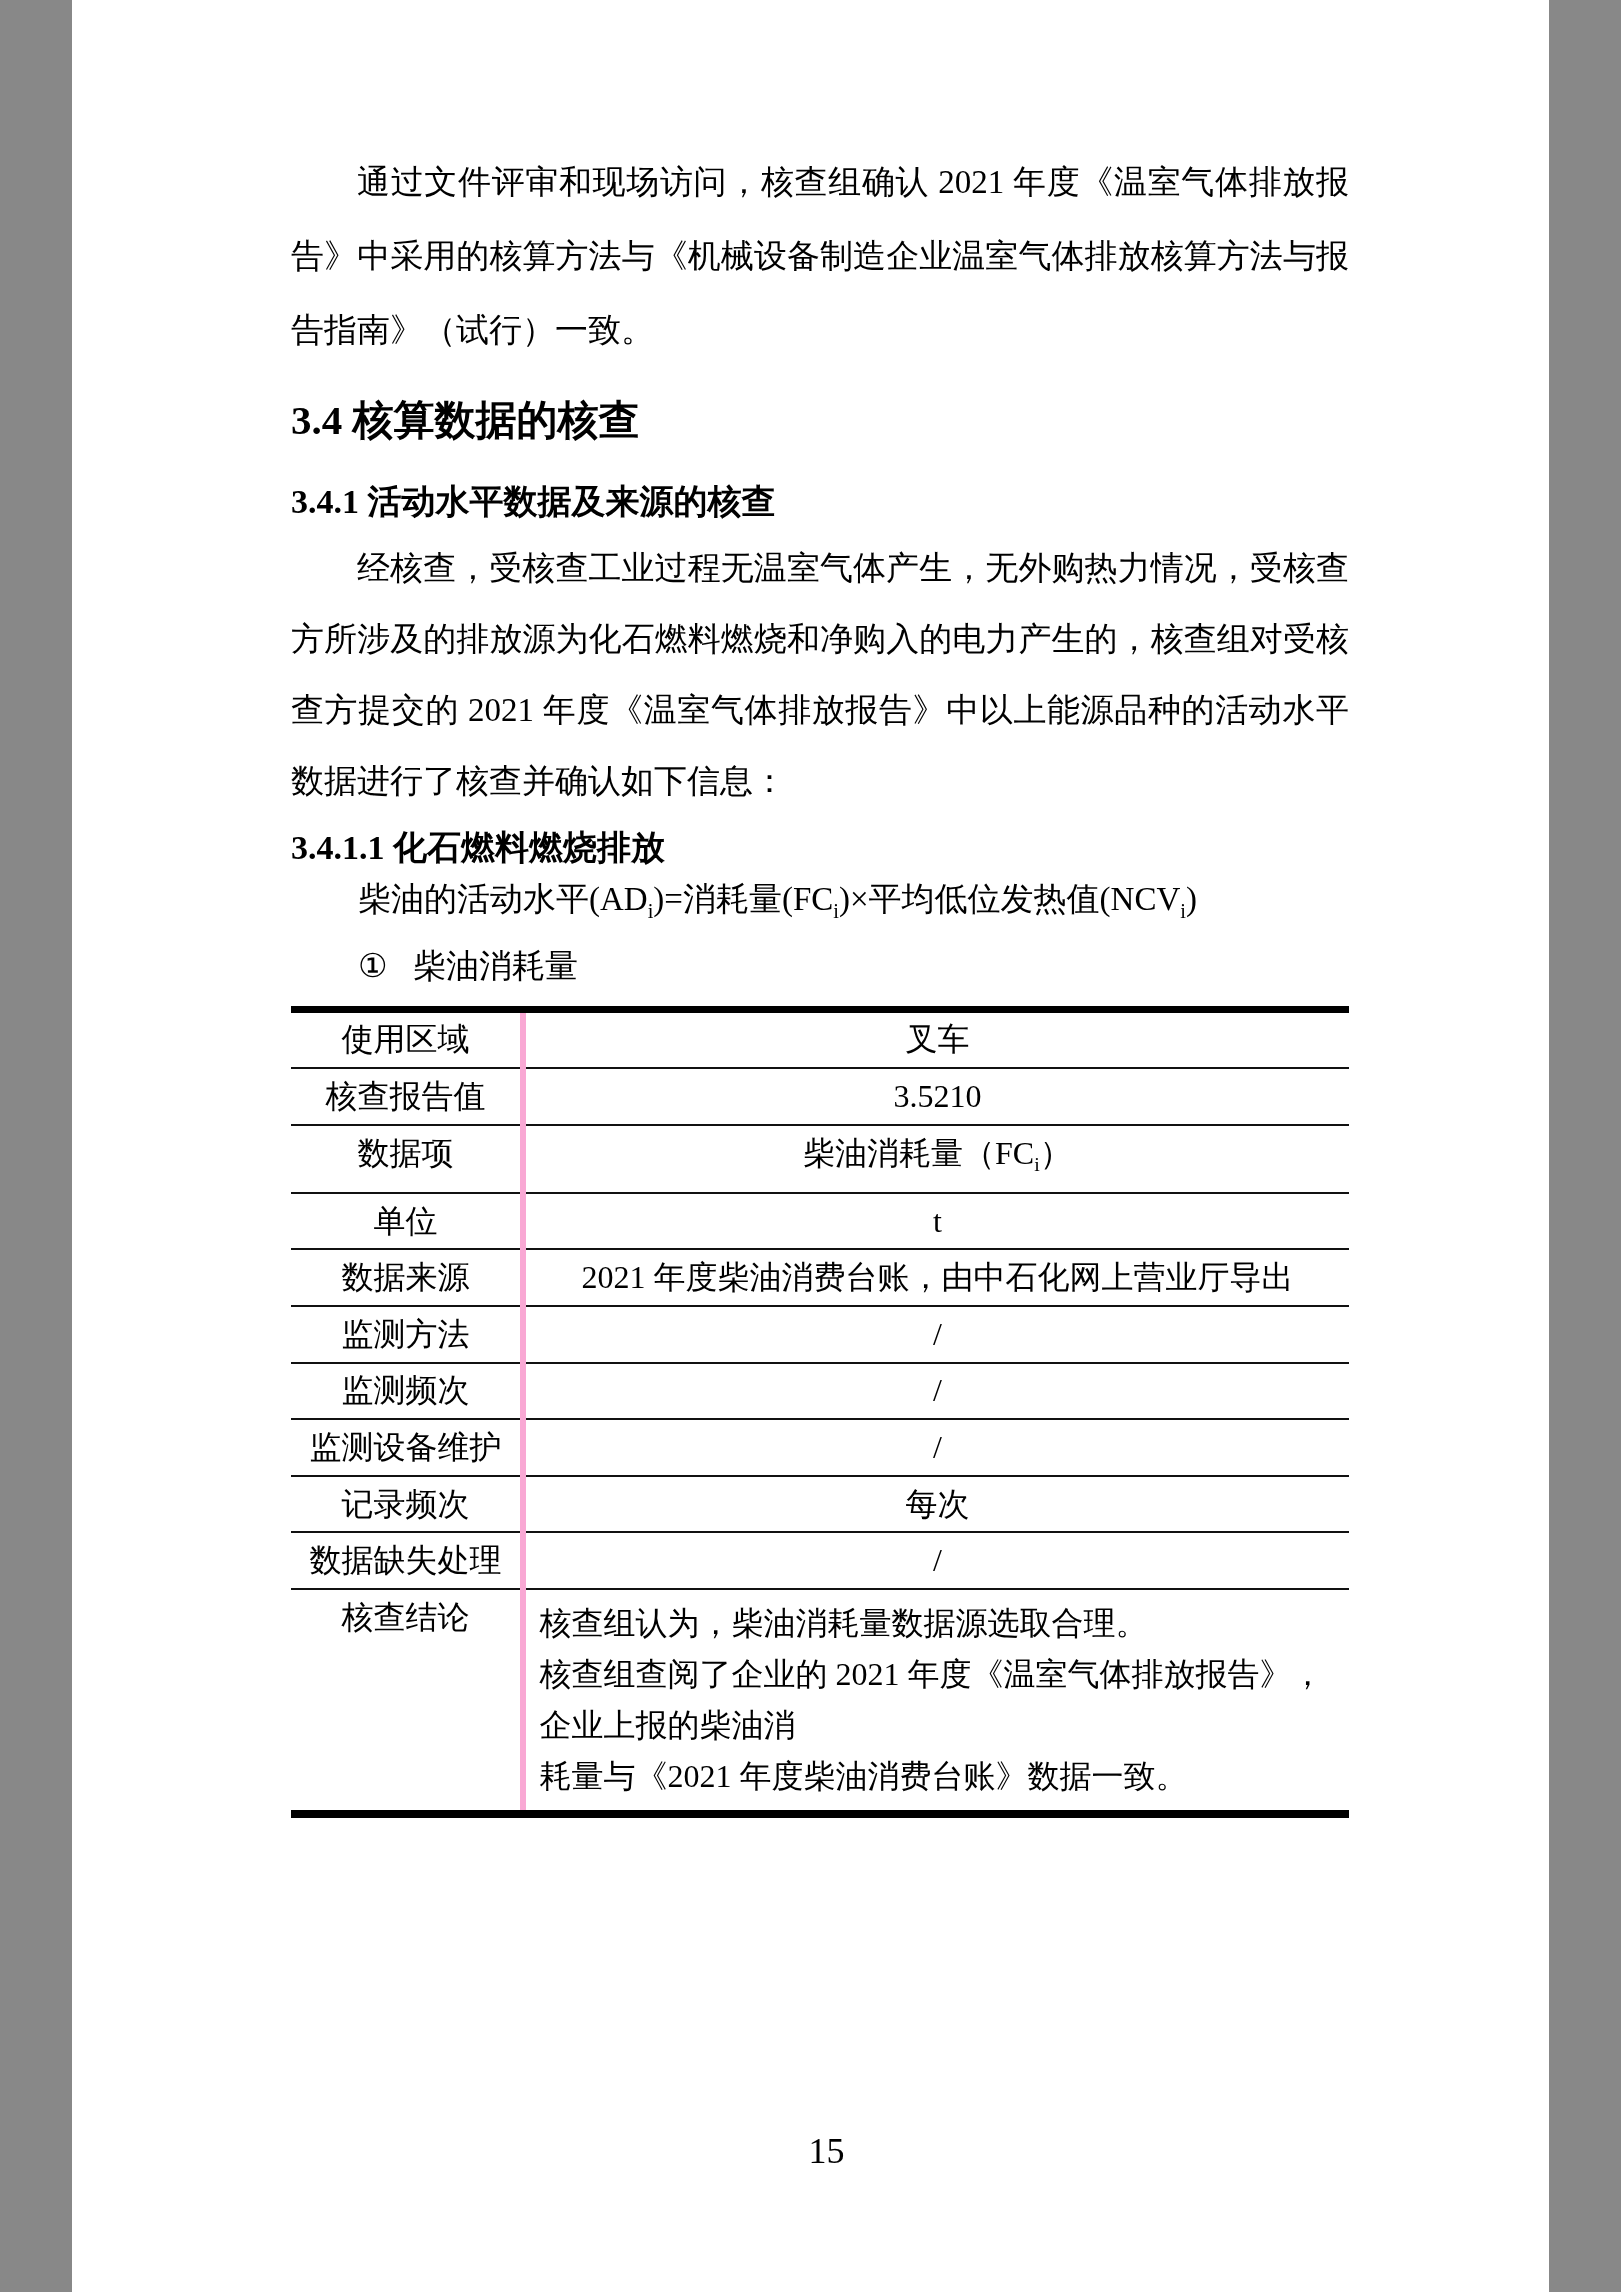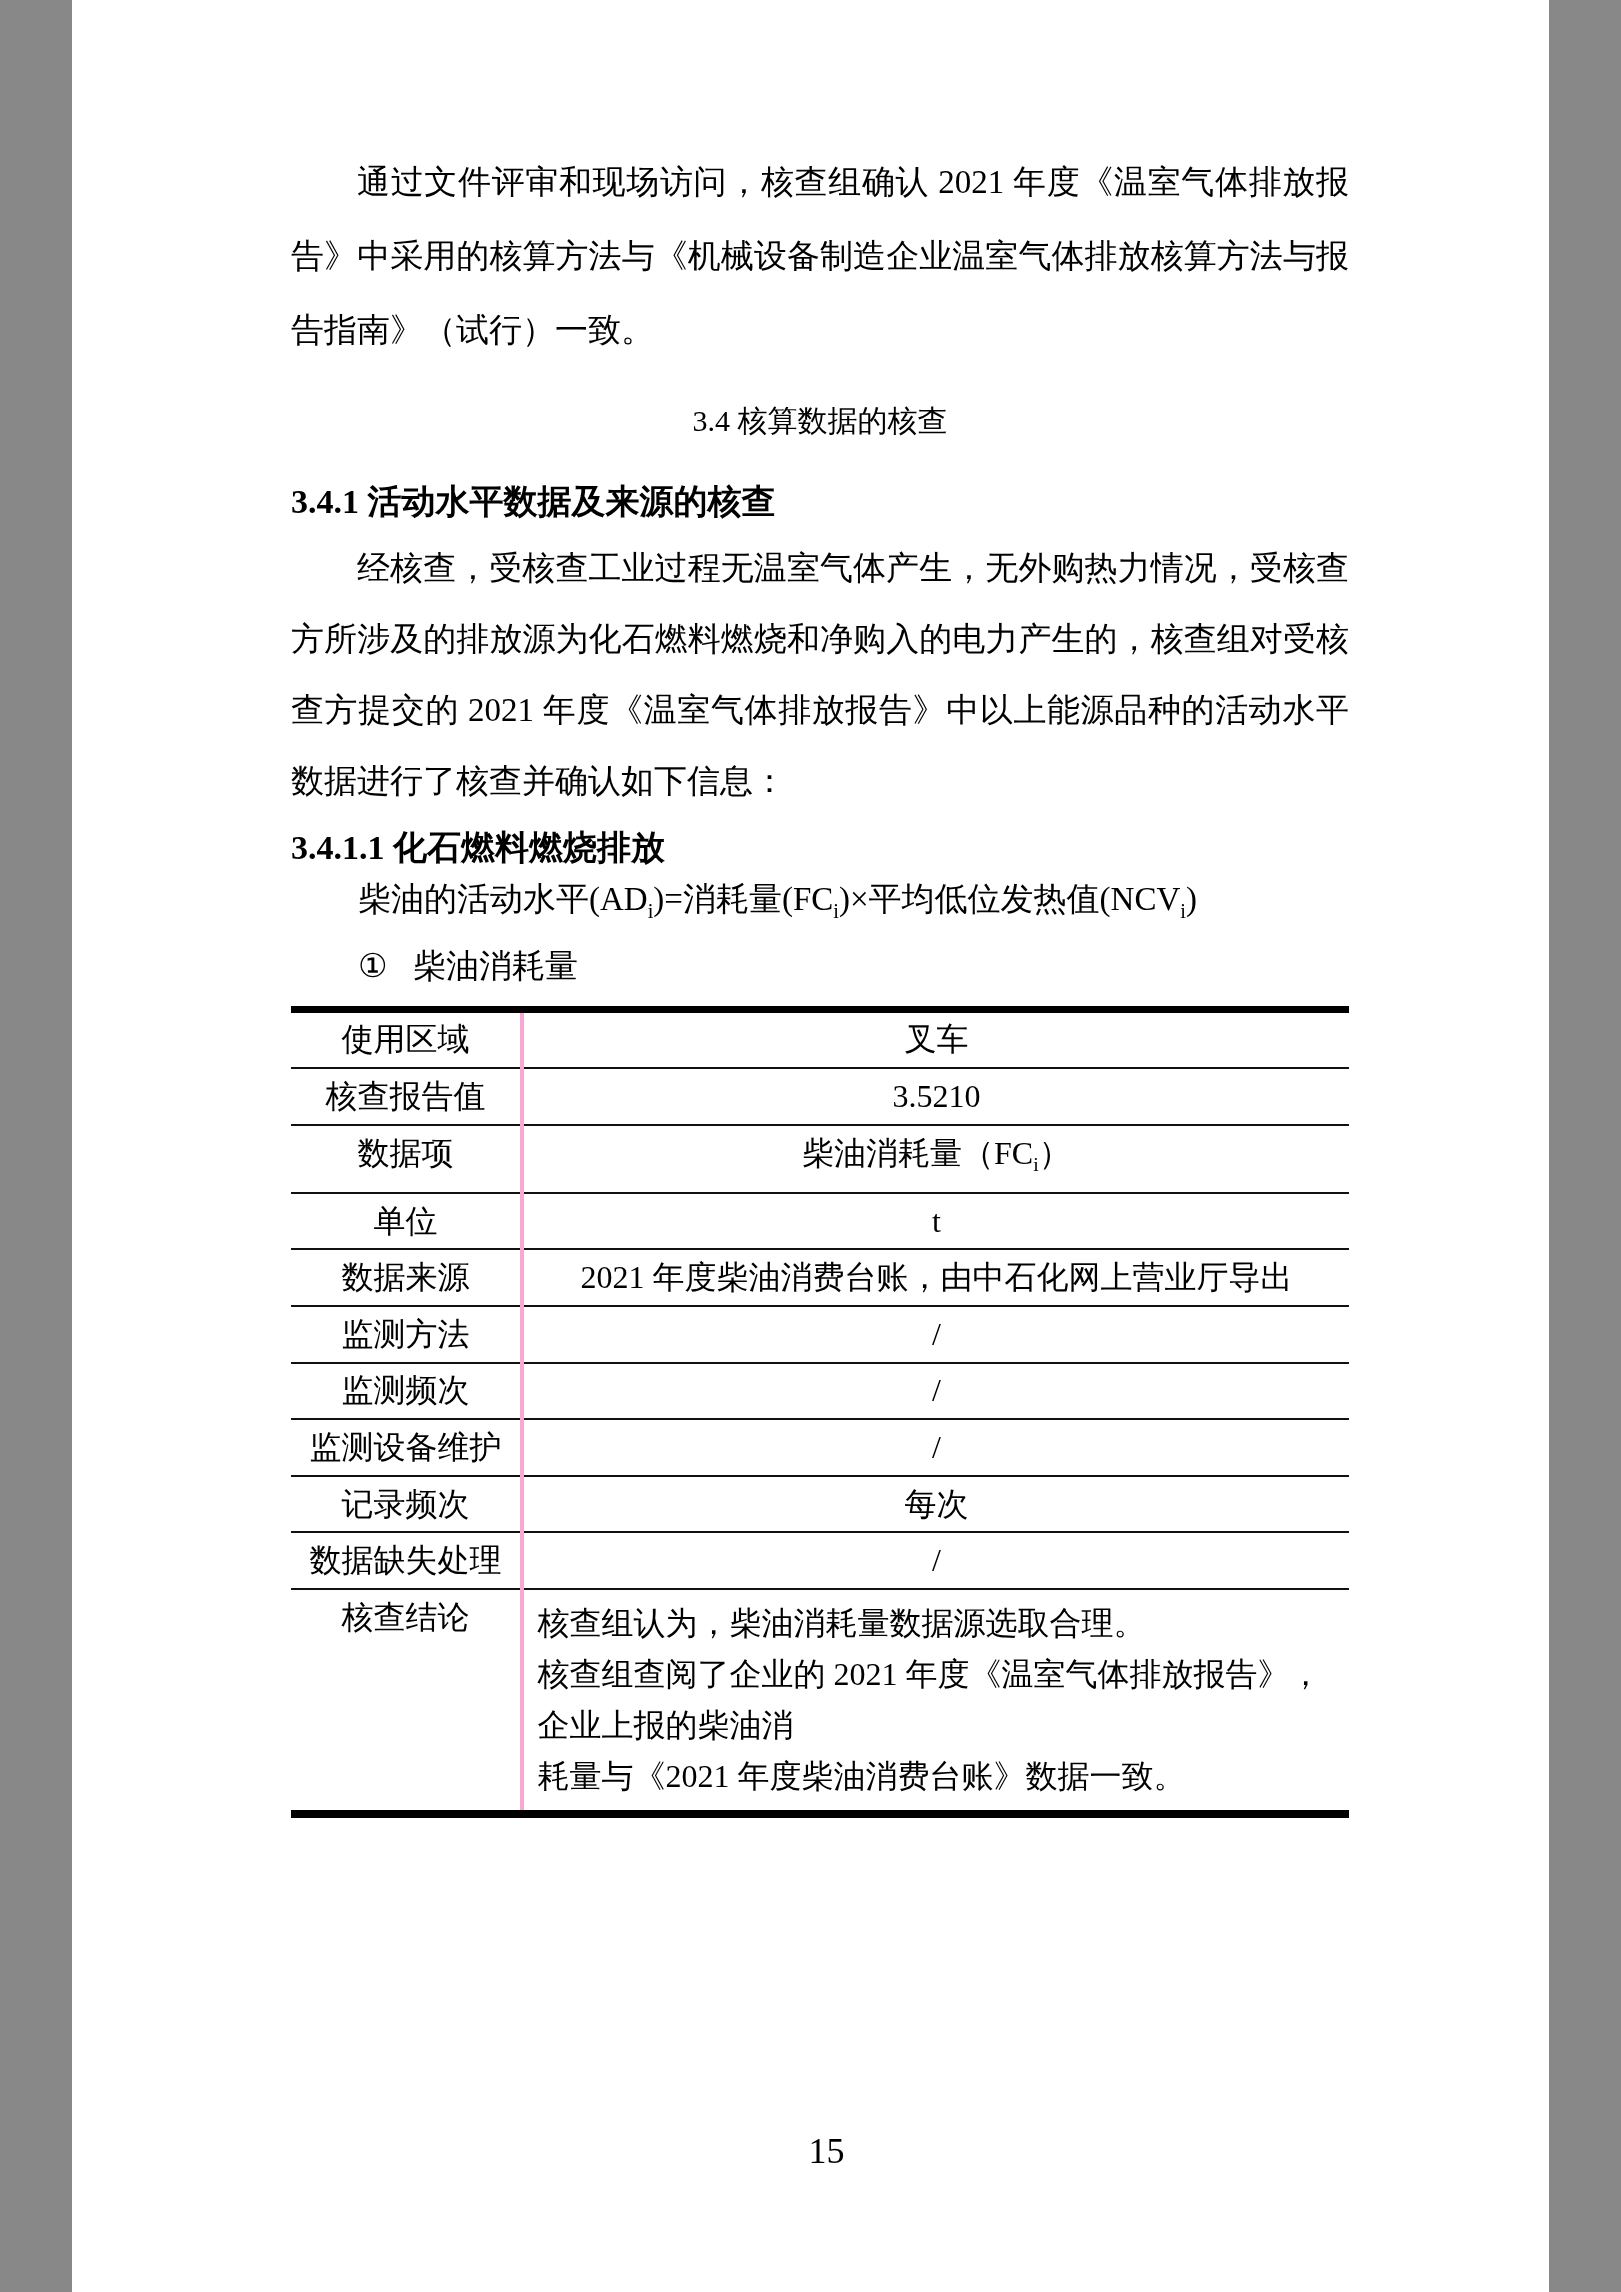--- a/index.html
+++ b/index.html
@@ -31,10 +31,9 @@
   }
   h1.sec {
     margin: 25.5px 0 0 0;
-    font-size: 30px;
+    font-size: 41px;
     line-height: 55px;
-    font-weight: normal;
-    text-align: center;
+    font-weight: bold;
   }
   h2.subsec {
     margin: 29px 0 7.8px 0;

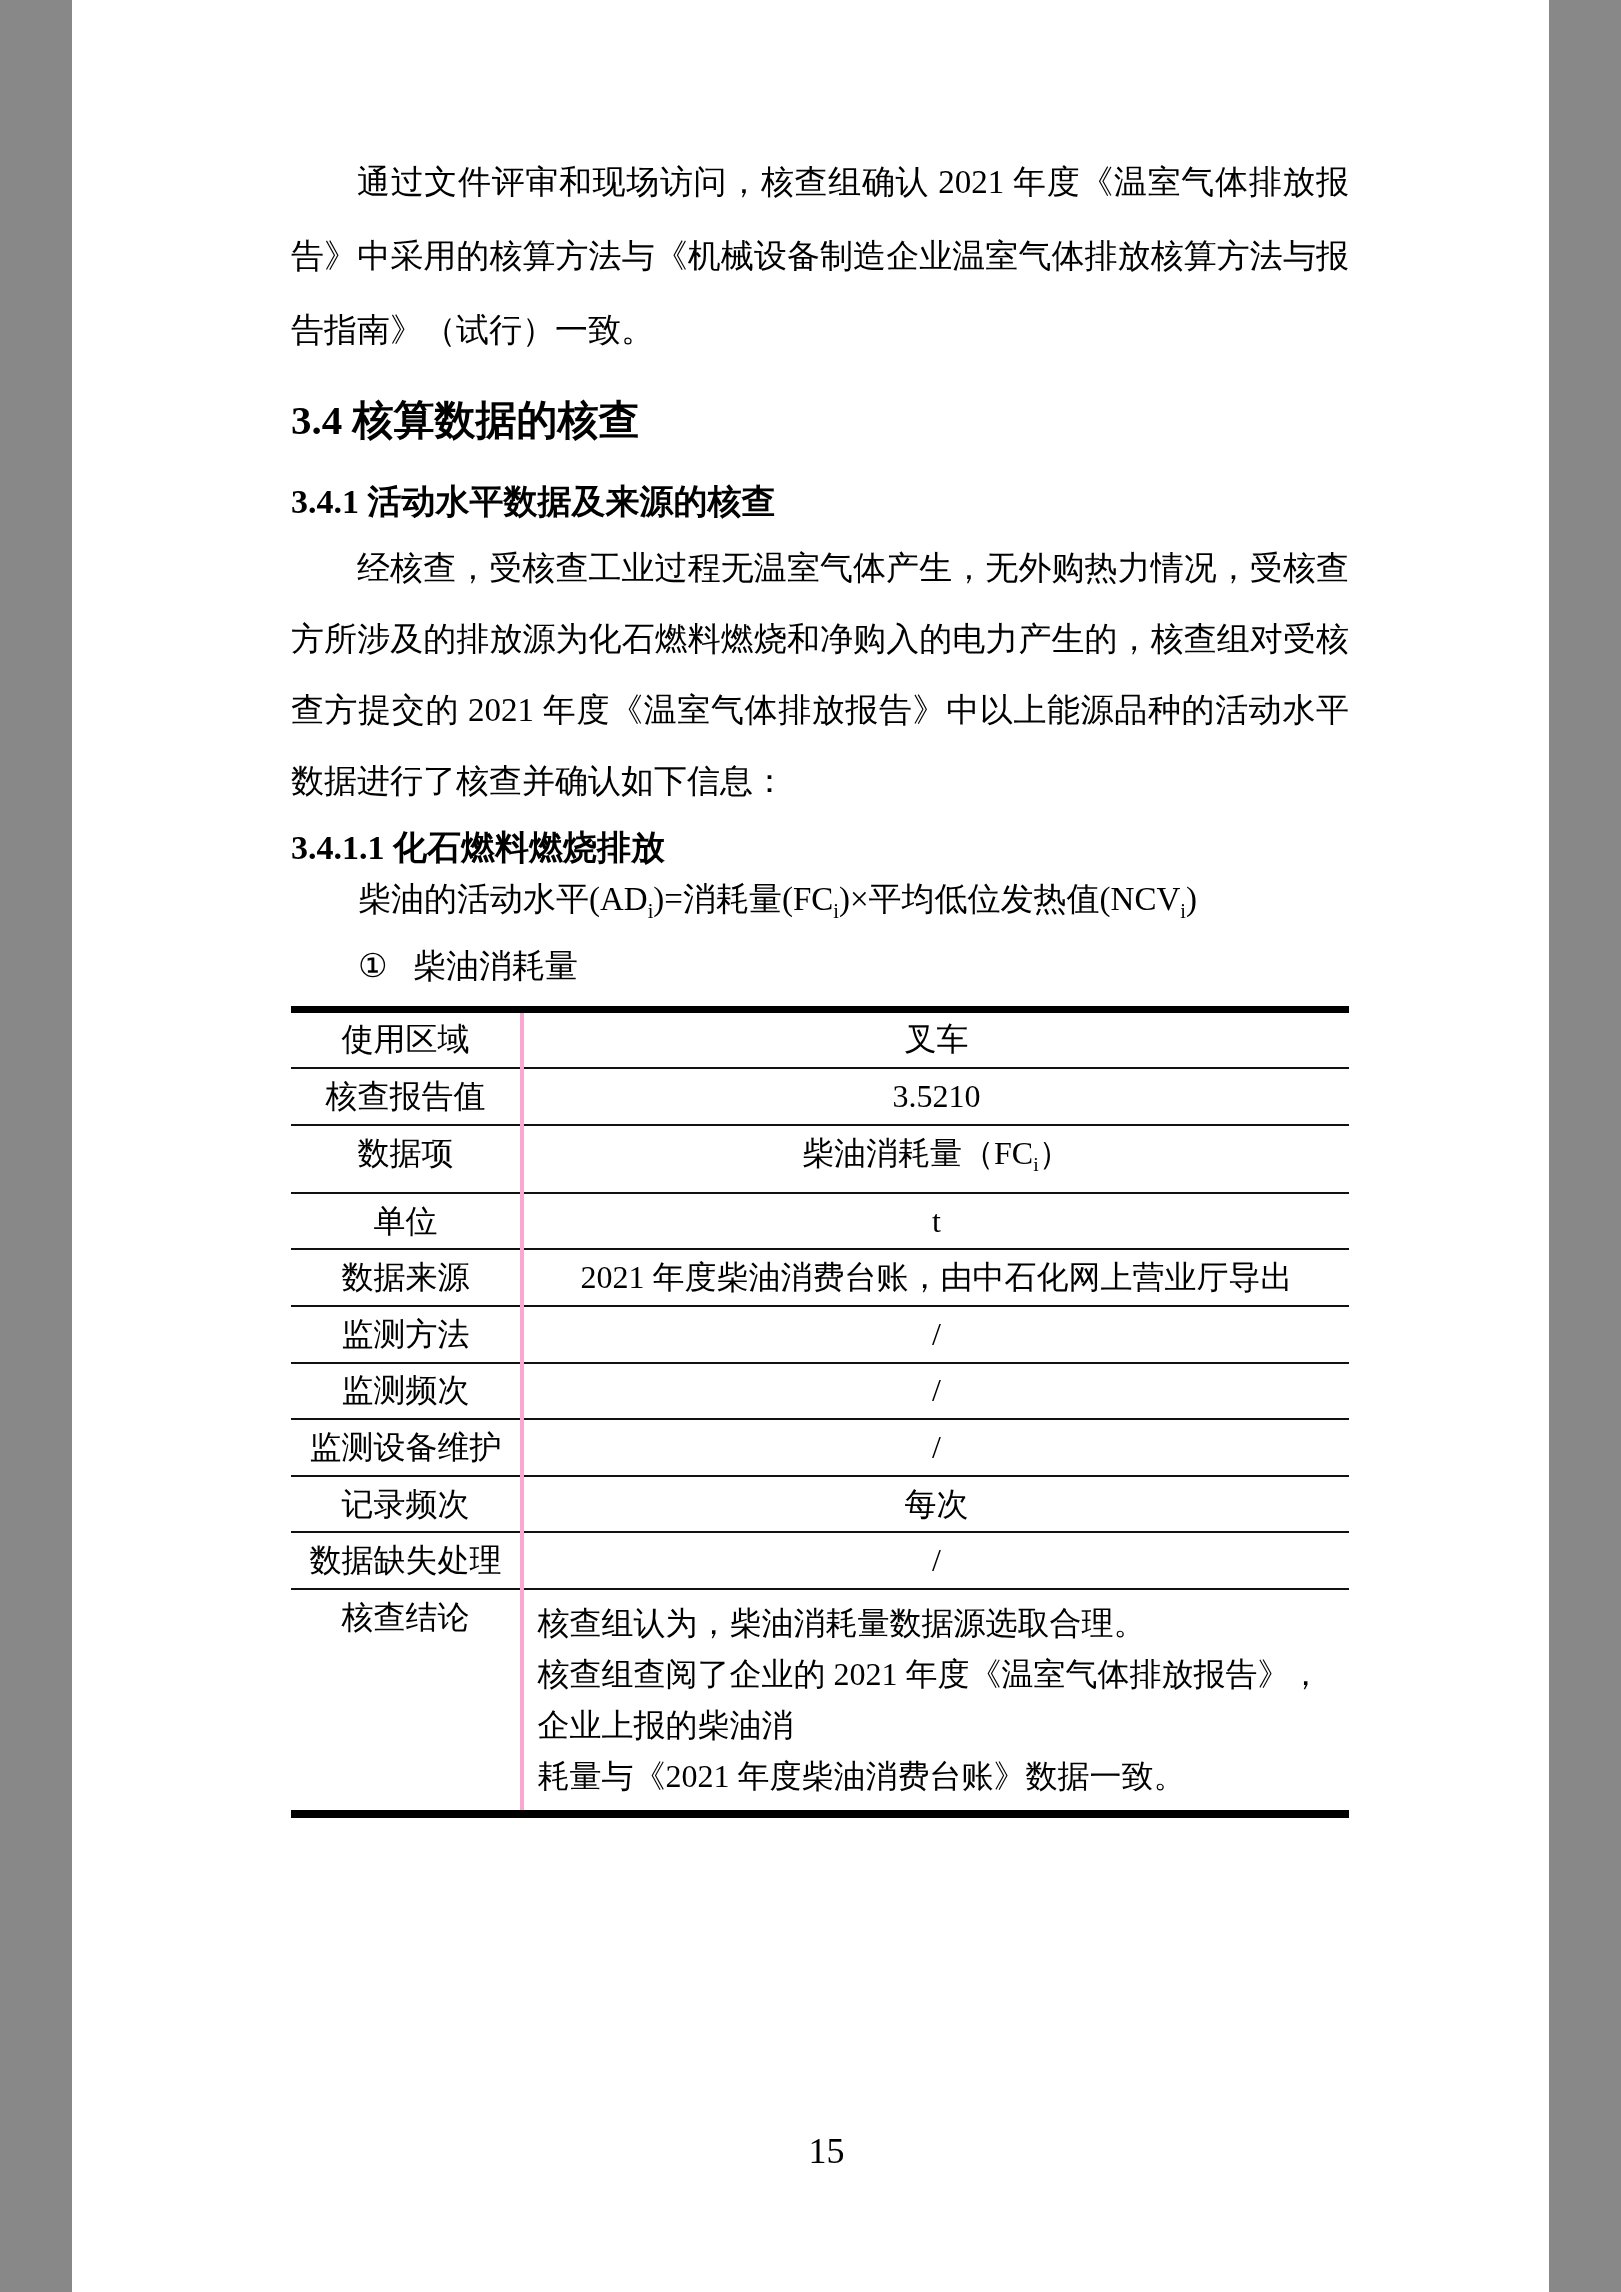--- a/index.html
+++ b/index.html
@@ -88,7 +88,7 @@
   }
   td.lbl {
     width: 221px;
-    border-right: 4px solid #f9a8d4;
+    border-right: 6px solid #f9a8d4;
     text-align: center;
     vertical-align: top;
     font-size: 32px;

